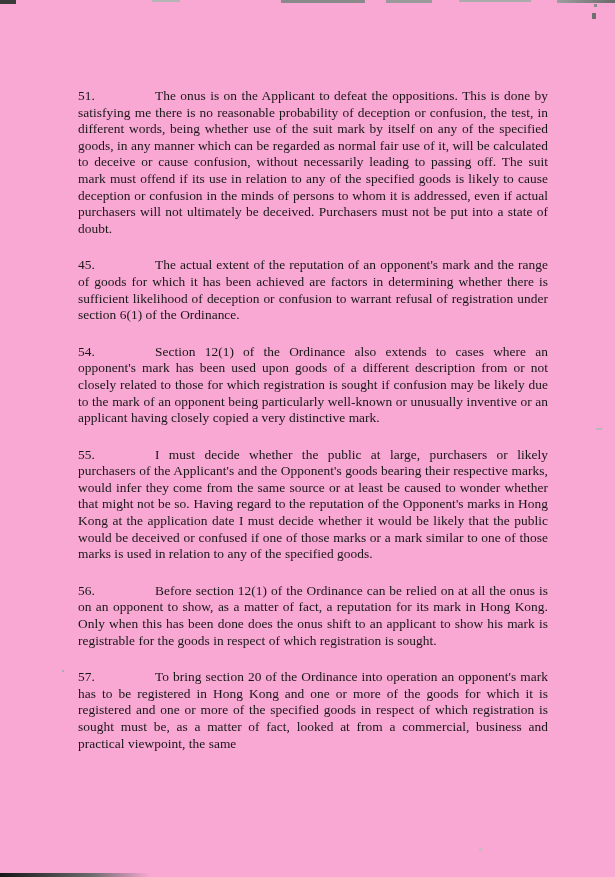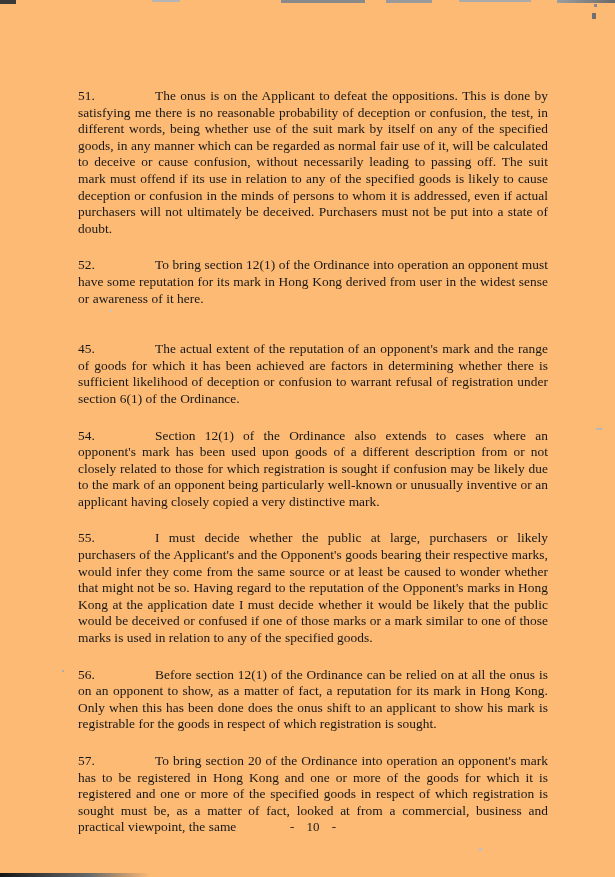--- a/index.html
+++ b/index.html
@@ -11,7 +11,7 @@
     position: relative;
     width: 615px;
     height: 877px;
-    background: #fdba74;
+    background: #f9a8d4;
     font-family: "Liberation Serif", "DejaVu Serif", serif;
     color: #171717;
     overflow: hidden;

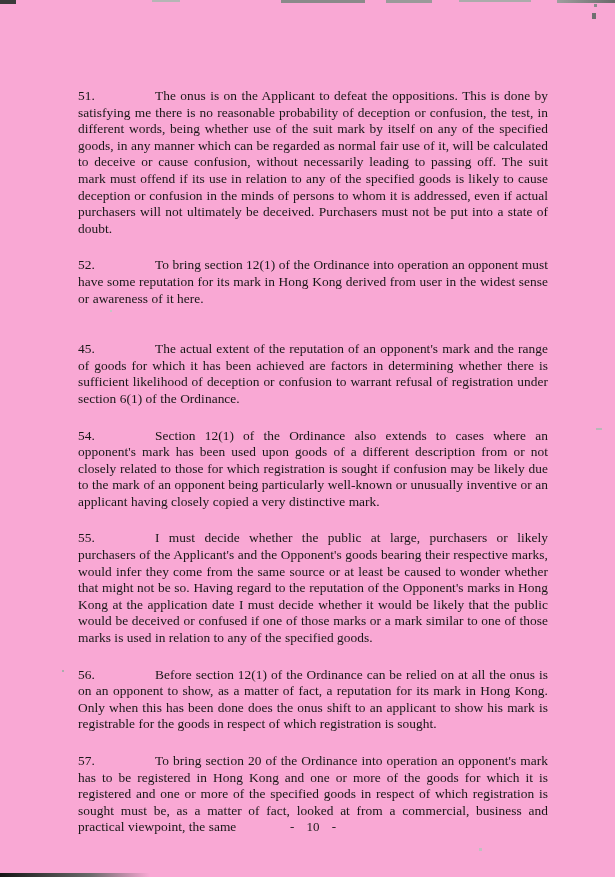--- a/index.html
+++ b/index.html
@@ -84,7 +84,6 @@
 
     <p class="para"><span class="pnum">51.</span><span>The onus is on the Applicant to defeat the oppositions.  This is done by satisfying me there is no reasonable probability of deception or confusion, the test, in different words, being whether use of the suit mark by itself on any of the specified goods, in any manner which can be regarded as normal fair use of it, will be calculated to deceive or cause confusion, without necessarily leading to passing off.  The suit mark must offend if its use in relation to any of the specified goods is likely to cause deception or confusion in the minds of persons to whom it is addressed, even if actual purchasers will not ultimately be deceived.  Purchasers must not be put into a state of doubt.</span></p>
 
-    <p class="para gap-large"><span class="pnum">52.</span><span>To bring section 12(1) of the Ordinance into operation an opponent must have some reputation for its mark in Hong Kong derived from user in the widest sense or awareness of it here.</span></p>
 
     <p class="para"><span class="pnum">45.</span><span>The actual extent of the reputation of an opponent's mark and the range of goods for which it has been achieved are factors in determining whether there is sufficient likelihood of deception or confusion to warrant refusal of registration under section 6(1) of the Ordinance.</span></p>
 

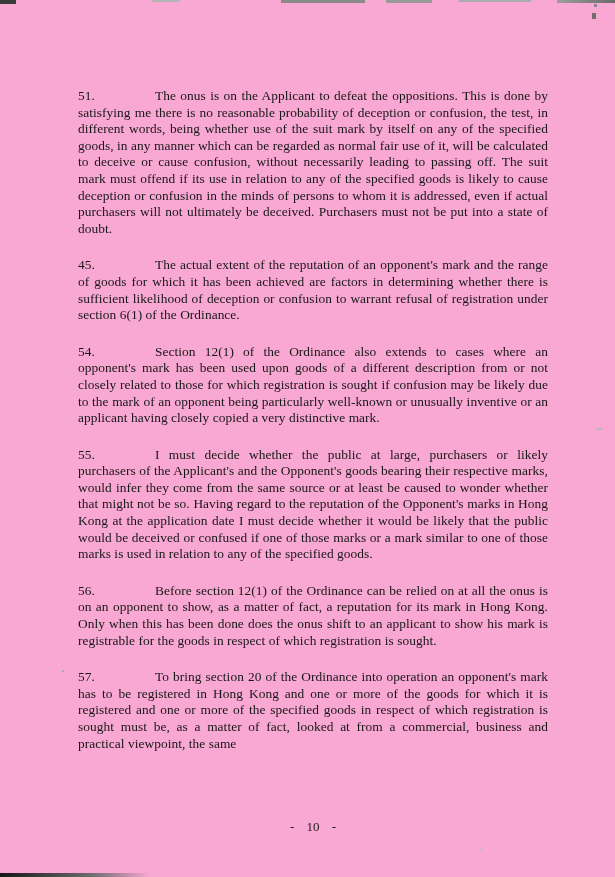--- a/index.html
+++ b/index.html
@@ -97,7 +97,6 @@
 
   </div>
 
-  <div class="footer">- 10 -</div>
 
 </div>
 

